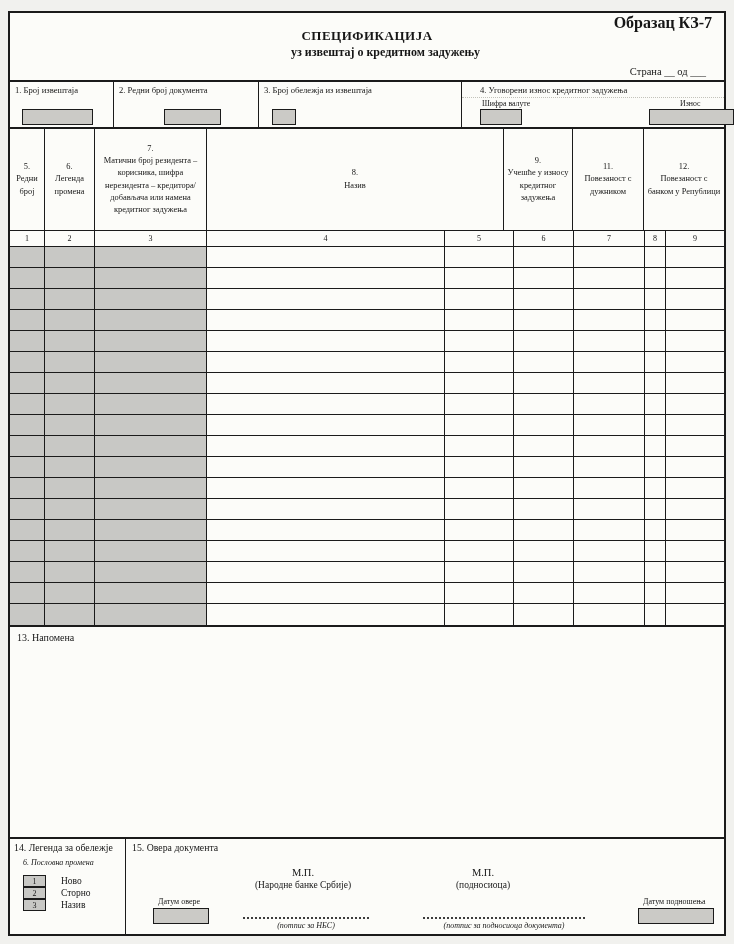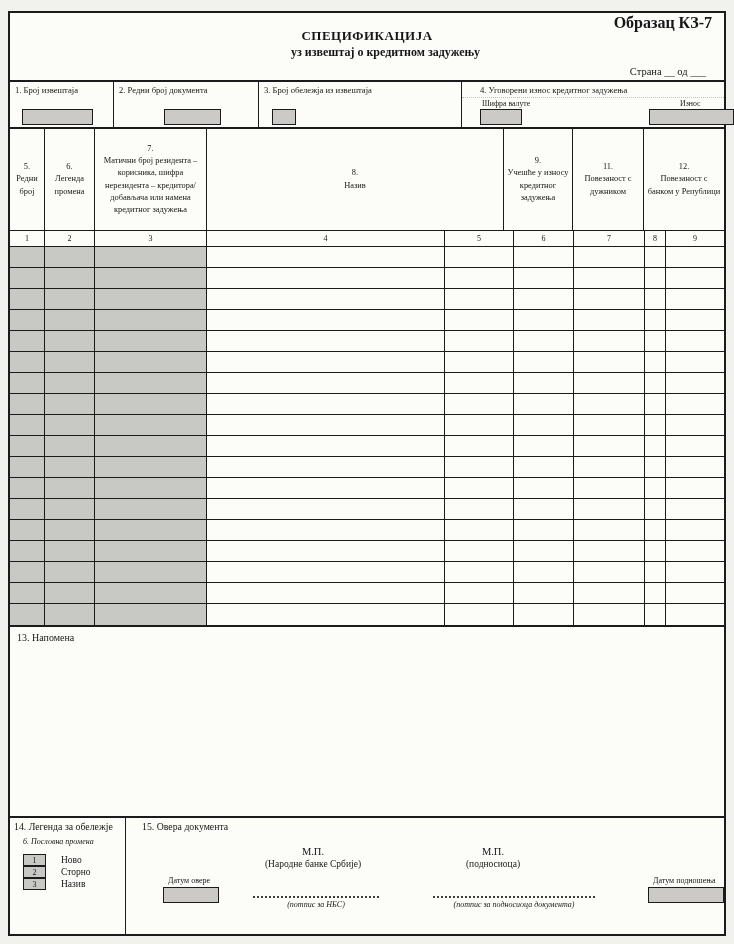--- a/index.html
+++ b/index.html
@@ -62,7 +62,7 @@
   .notes-label{font-size:10px;padding:5px 0 0 7px;}
   .notes-area{position:absolute;left:0;top:20px;right:0;bottom:0;}
   
-  .footer{height:118px;flex:none;border-top:2px solid var(--ln);display:flex;gap:10px;}
+  .footer{height:97px;flex:none;border-top:2px solid var(--ln);display:flex;}
   .legend{width:116px;border-right:1px solid var(--ln);position:relative;}
   .legend-title{font-size:9.8px;padding:3px 0 0 4px;white-space:nowrap;}
   .legend-sub{font-size:8px;font-style:italic;margin:5px 0 0 13px;}

